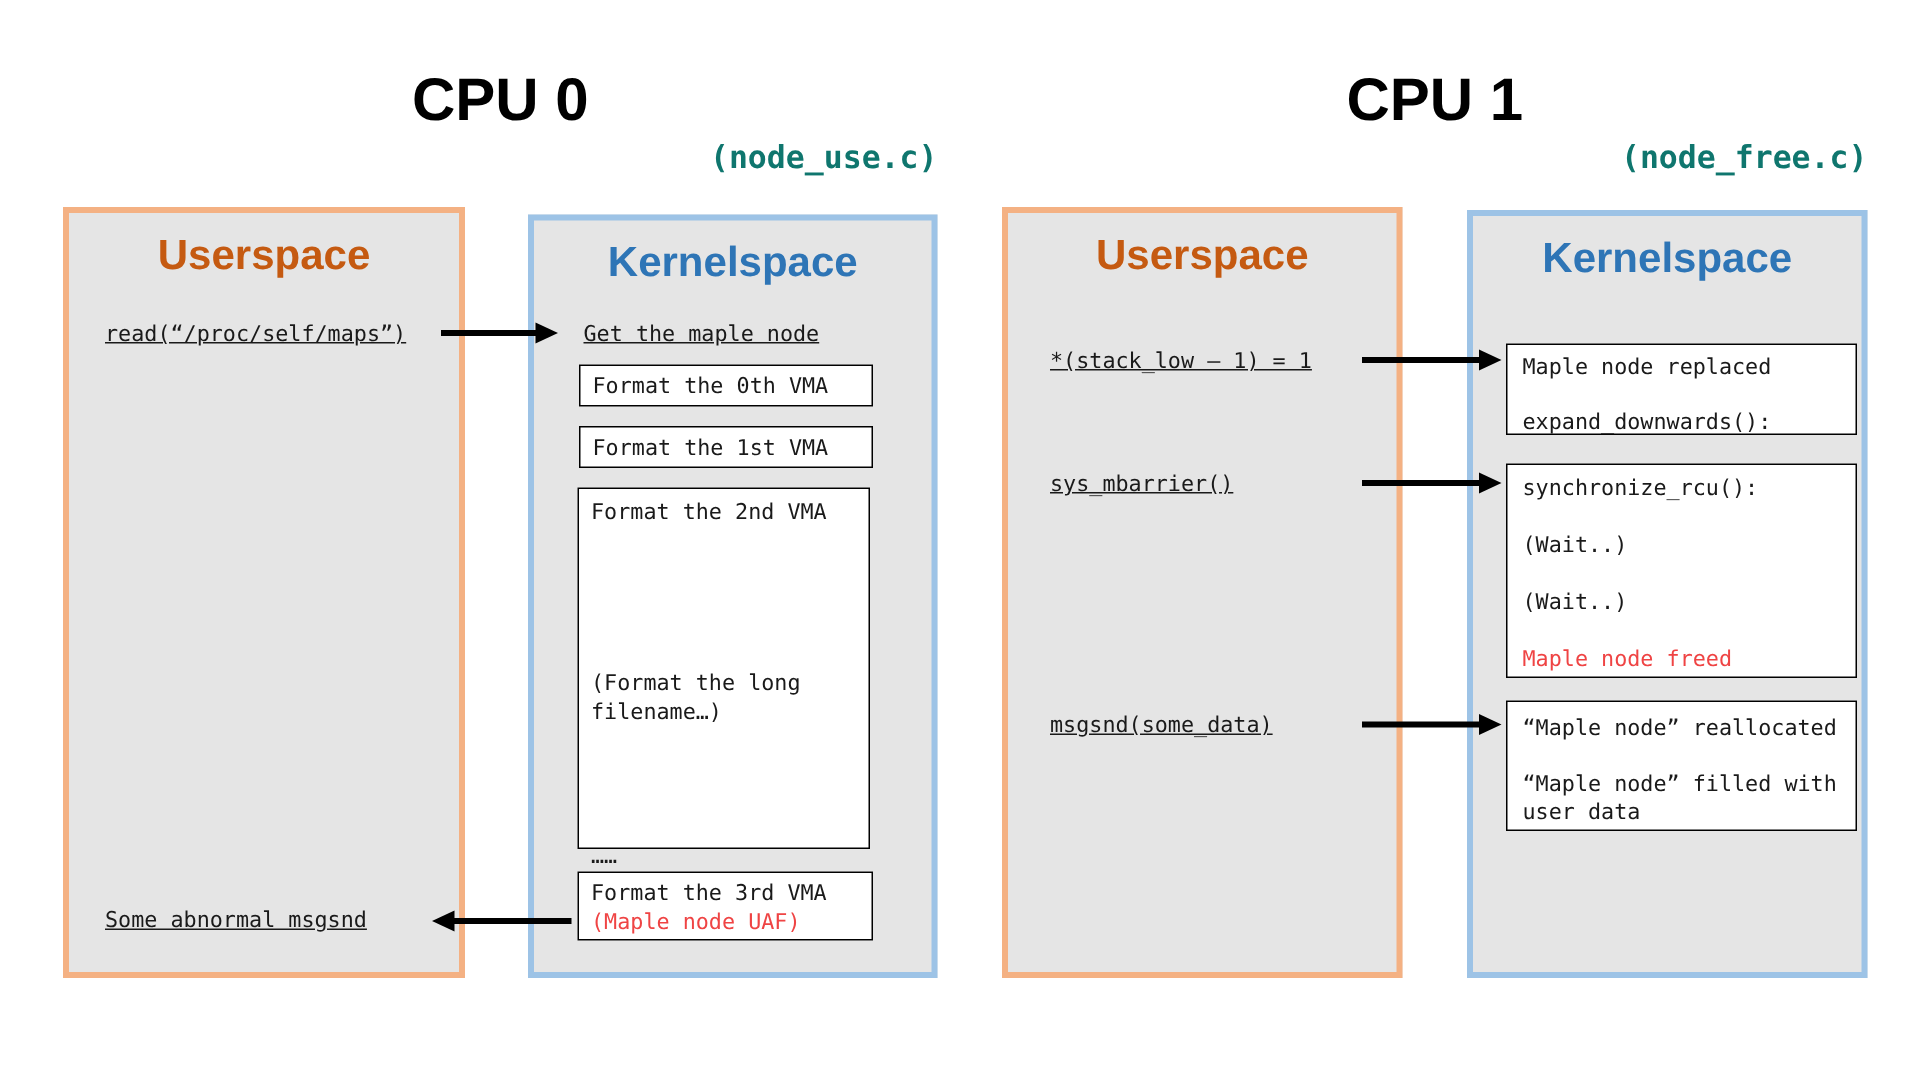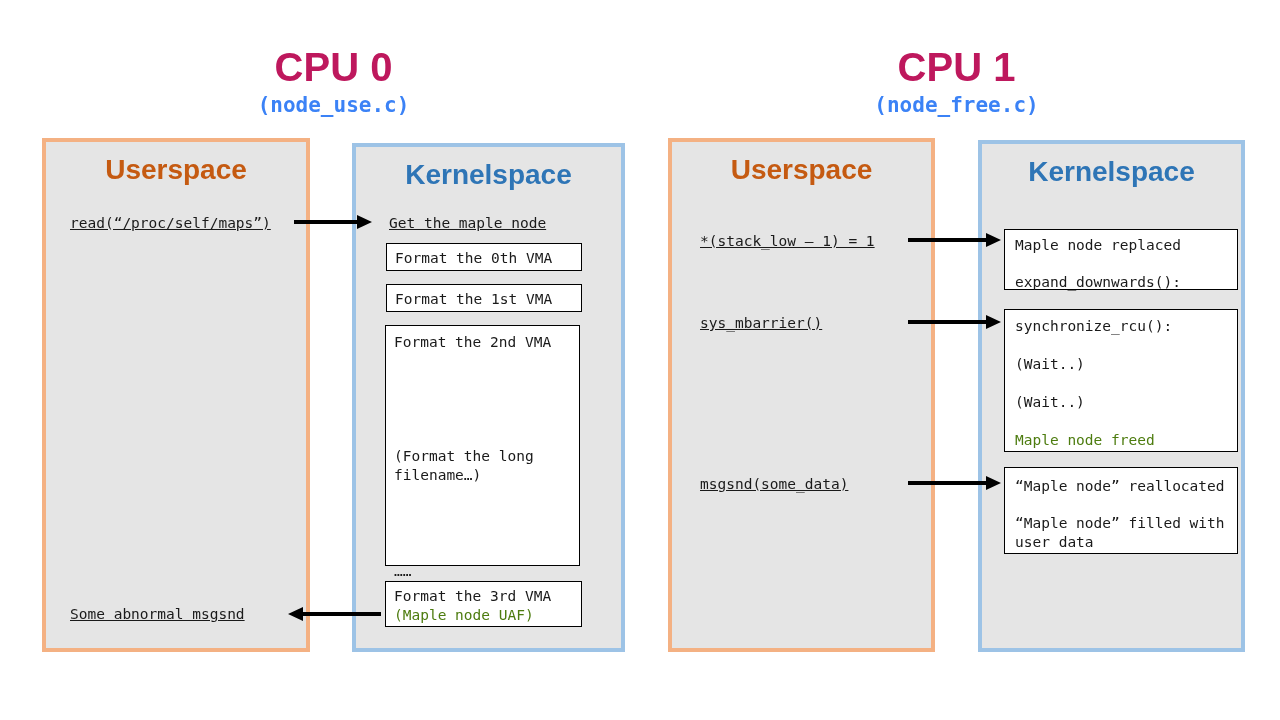--- a/index.html
+++ b/index.html
@@ -10,7 +10,7 @@
 
   
   .cpu-title { position: absolute; text-align: center; font-weight: bold;
-               font-size: 40px; line-height: 46px; color: #be185d; }
+               font-size: 40px; line-height: 46px; color: #000000; }
   .cpu-subtitle { position: absolute; text-align: center; font-weight: bold;
                   font-size: 21px; line-height: 26px; color: #3b82f6;
                   font-family: "DejaVu Sans Mono", monospace; }

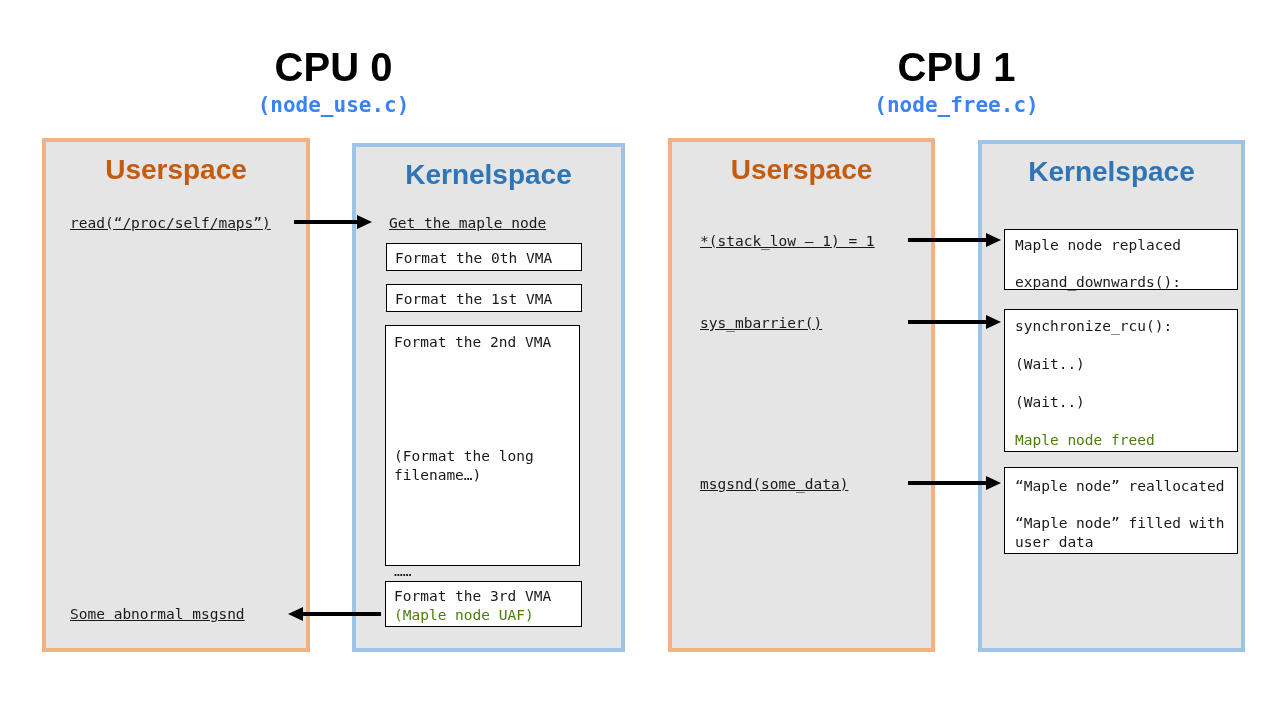--- a/index.html
+++ b/index.html
@@ -11,8 +11,8 @@
   
   .cpu-title { position: absolute; text-align: center; font-weight: bold;
                font-size: 40px; line-height: 46px; color: #000000; }
-  .cpu-subtitle { position: absolute; text-align: center; font-weight: bold;
-                  font-size: 21px; line-height: 26px; color: #3b82f6;
+  .cpu-subtitle { position: absolute; text-align: right; font-weight: bold;
+                  font-size: 21px; line-height: 26px; color: #0f766e;
                   font-family: "DejaVu Sans Mono", monospace; }
   .t-cpu0 { left: 42px;  width: 583px; top: 44px; }
   .s-cpu0 { left: 42px;  width: 583px; top: 92px; }

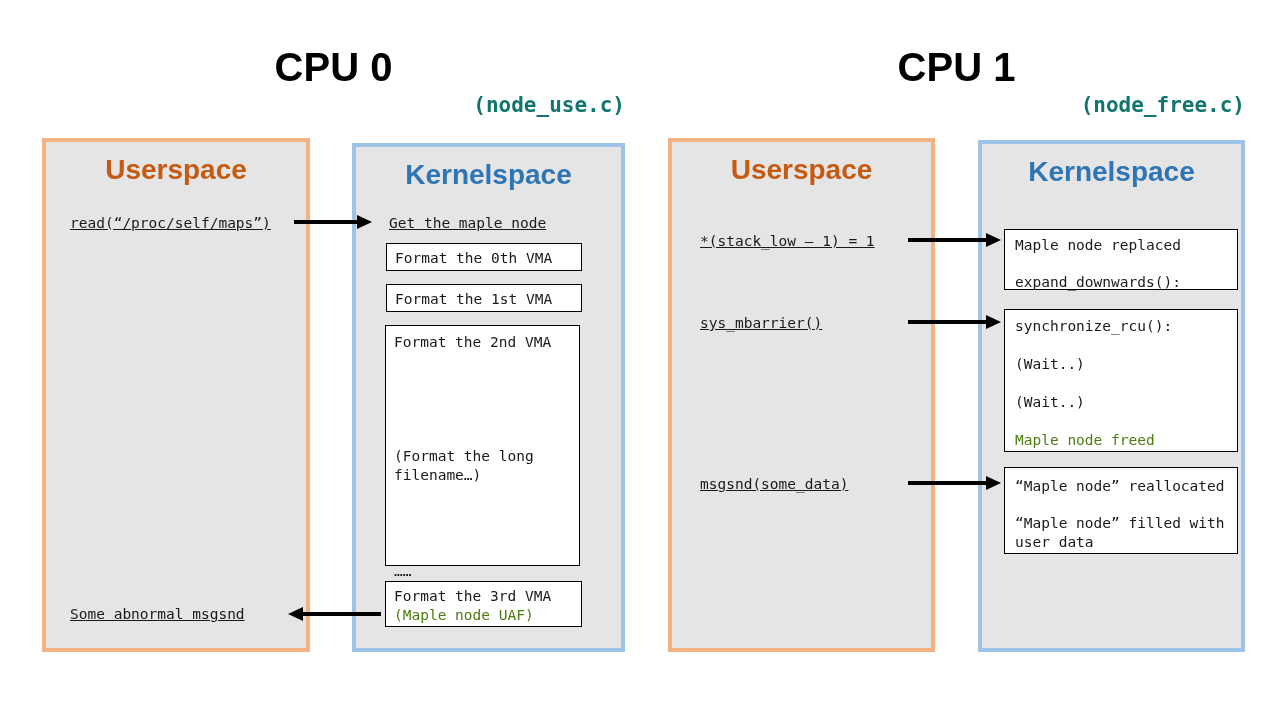--- a/index.html
+++ b/index.html
@@ -63,7 +63,7 @@
   .b-kb3 { left: 1004px; top: 467px; width: 234px; height: 87px;  padding: 9px 6px 0 10px; }
   .step-box p + p { margin-top: 18px; }
   .b-kb2 p + p { margin-top: 19px; }
-  .red-text { color: #4d7c0f; }
+  .red-text { color: #ef4444; }
 
   
   .arrow { position: absolute; height: 14px; z-index: 5; }

